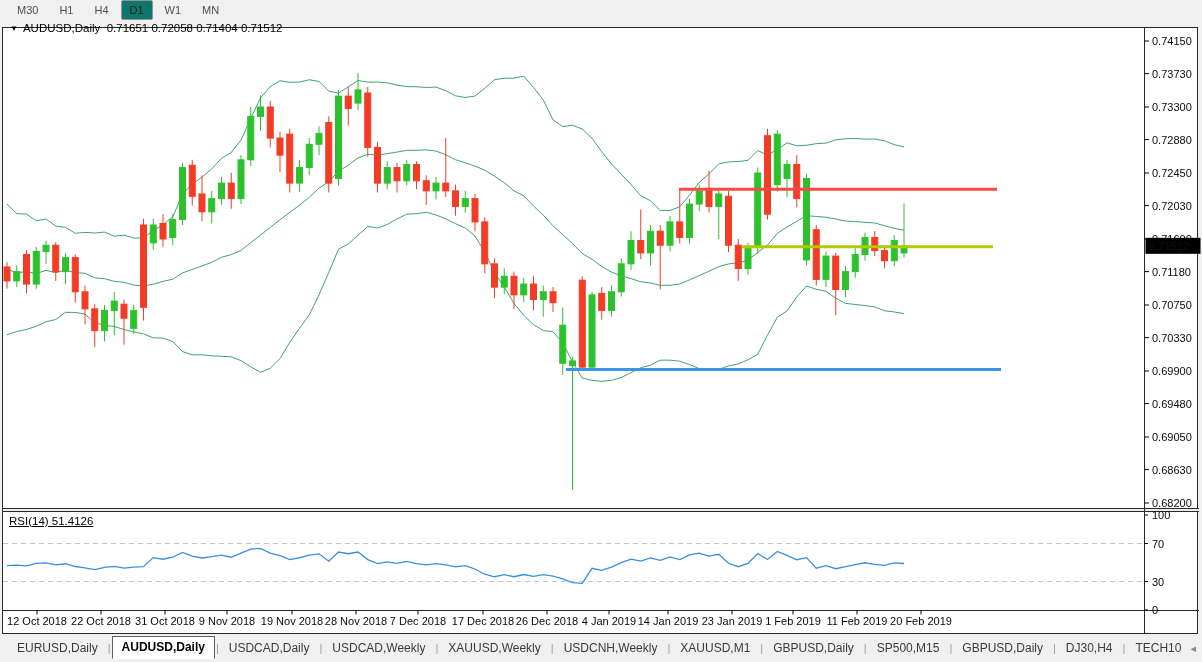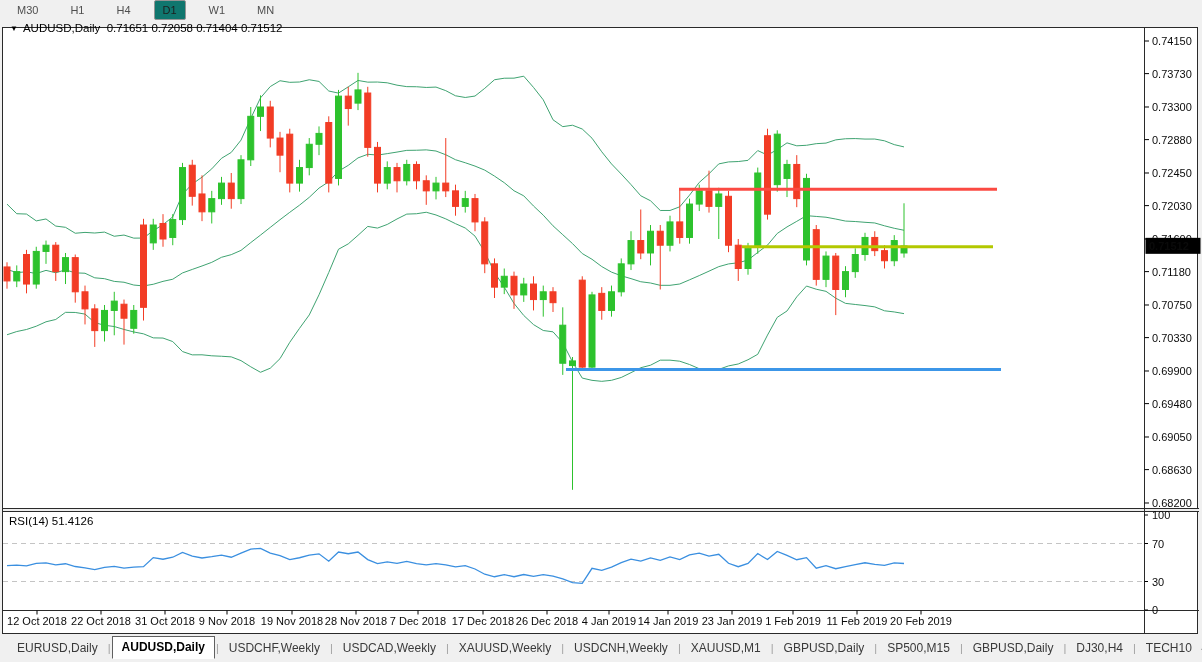--- a/index.html
+++ b/index.html
@@ -7,7 +7,7 @@
        font-family:"Liberation Sans",sans-serif;}
   
   .toolbar{position:absolute;left:0;top:0;right:0;height:20px;display:flex;align-items:center;
-           padding-left:8px;gap:14px;background:#f0f0f0;}
+           padding-left:8px;gap:3px;background:#f0f0f0;}
   .tbtn{font-size:11px;color:#4f4f4f;padding:3px 8px;border:1px solid transparent;border-radius:2px;cursor:default;}
   .tbtn.active{background:#0f766e;border-color:#949494;color:#1d1d1d;}
   

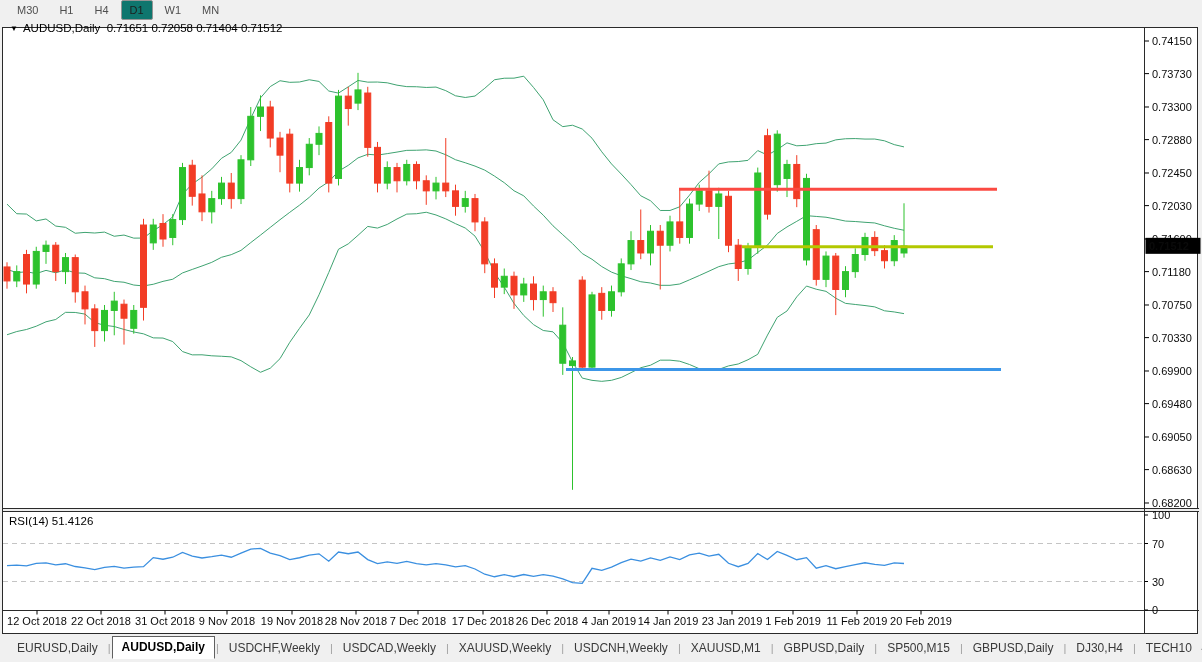--- a/index.html
+++ b/index.html
@@ -17,7 +17,7 @@
   svg text{font-family:"Liberation Sans",sans-serif;font-size:11px;fill:#0a0a0a;}
   .chart-title{position:absolute;left:10px;top:22px;font-size:11.5px;color:#000;z-index:5;white-space:pre;}
   .chart-title .dd{font-size:8px;position:relative;top:-1px;margin-right:5px;}
-  .rsi-label{position:absolute;left:9px;top:515px;font-size:11.5px;color:#000;z-index:5;}
+  .rsi-label{position:absolute;left:9px;top:515px;font-size:11.5px;color:#000;z-index:5;text-decoration:underline;}
   
   .tabbar{position:absolute;left:0;top:636px;width:1015px;height:24px;background:#f0f0f0;
           display:flex;align-items:center;font-size:12px;color:#3a3a3a;box-sizing:border-box;padding-left:8px;}

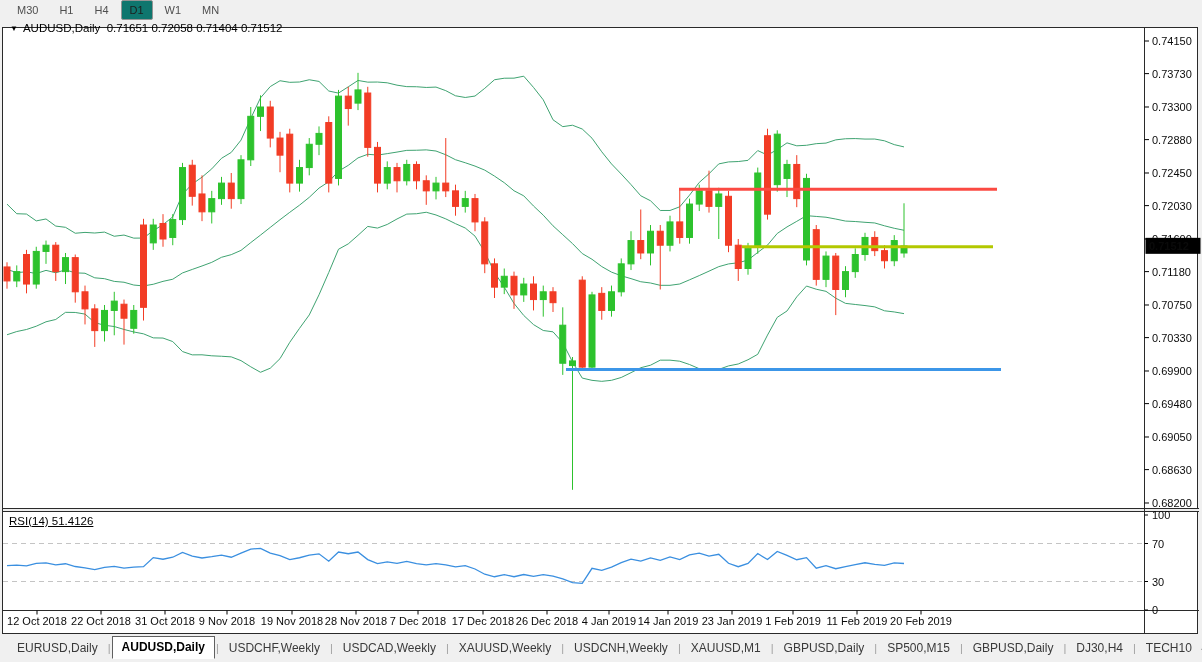--- a/index.html
+++ b/index.html
@@ -337,7 +337,7 @@
     <span class="tabsep">|</span>
     <div class="tab active">AUDUSD,Daily</div>
     <span class="tabsep">|</span>
-    <div class="tab">USDCHF,Weekly</div>
+    <div class="tab">USDCAD,Daily</div>
     <span class="tabsep">|</span>
     <div class="tab">USDCAD,Weekly</div>
     <span class="tabsep">|</span>

